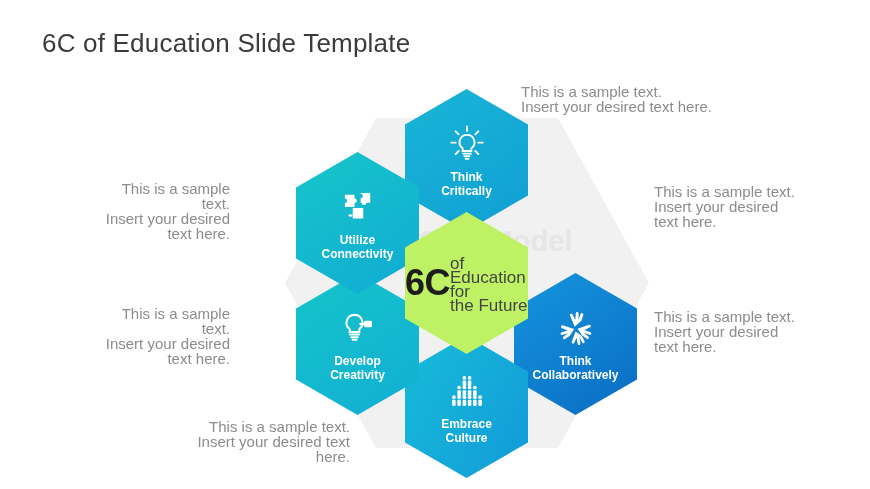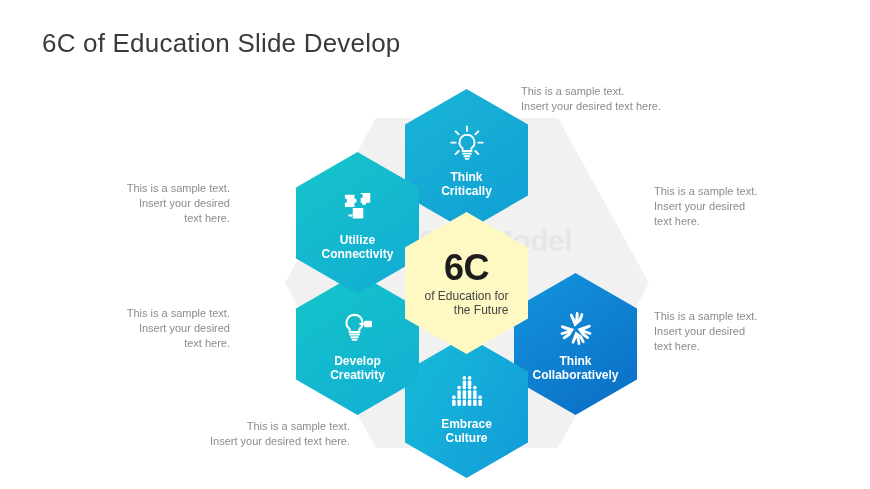--- a/index.html
+++ b/index.html
@@ -168,7 +168,7 @@
 
 <div id="slide">
 
-  <div id="title">6C of Education Slide Develop</div>
+  <div id="title">6C of Education Slide Template</div>
 
   <div id="stage">
 

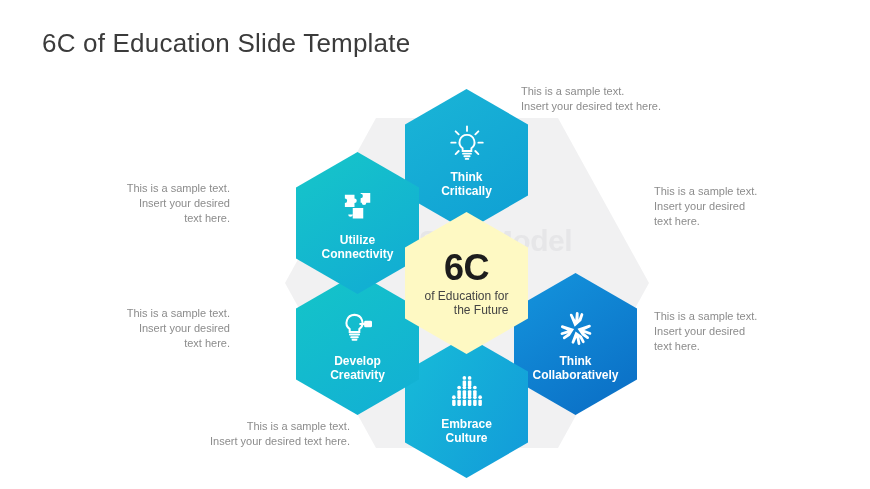--- a/index.html
+++ b/index.html
@@ -148,7 +148,7 @@
   
   .note {
     position: absolute;
-    font-size: 11px;
+    font-size: 15px;
     line-height: 15px;
     color: #8c8c8c;
     white-space: pre-line;

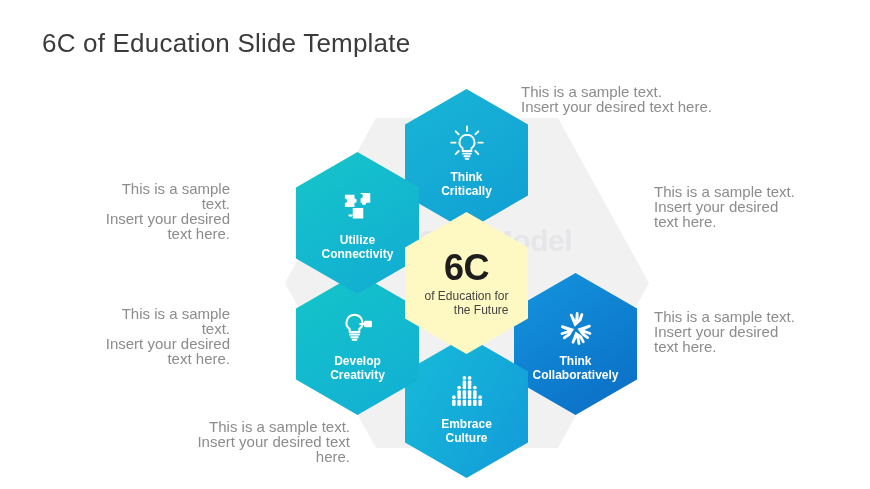--- a/index.html
+++ b/index.html
@@ -123,9 +123,9 @@
     height: 142px;
     clip-path: polygon(50% 0%, 100% 25%, 100% 75%, 50% 100%, 0% 75%, 0% 25%);
     -webkit-clip-path: polygon(50% 0%, 100% 25%, 100% 75%, 50% 100%, 0% 75%, 0% 25%);
-    background: #fef9c3;
+    background: #bef264;
     display: flex;
-    flex-direction: column;
+    flex-direction: row;
     align-items: center;
     justify-content: center;
   }

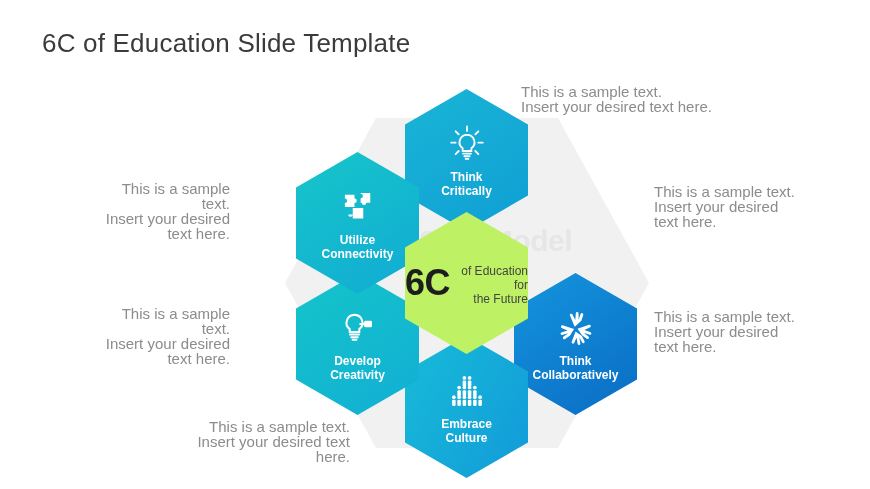--- a/index.html
+++ b/index.html
@@ -137,10 +137,10 @@
     letter-spacing: -0.5px;
   }
   #center-sub {
-    font-size: 12px;
+    font-size: 17px;
     color: #444444;
     line-height: 14px;
-    text-align: right;
+    text-align: left;
     margin-top: 3px;
     white-space: pre-line;
   }

